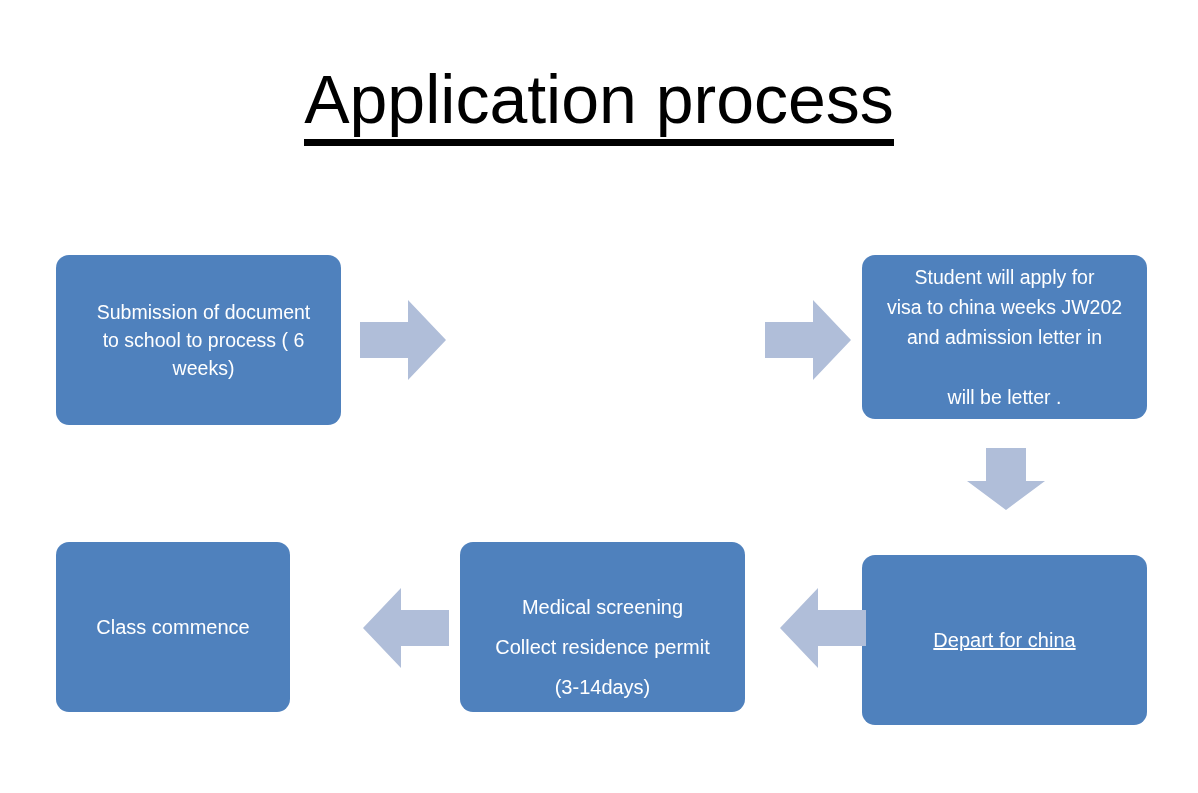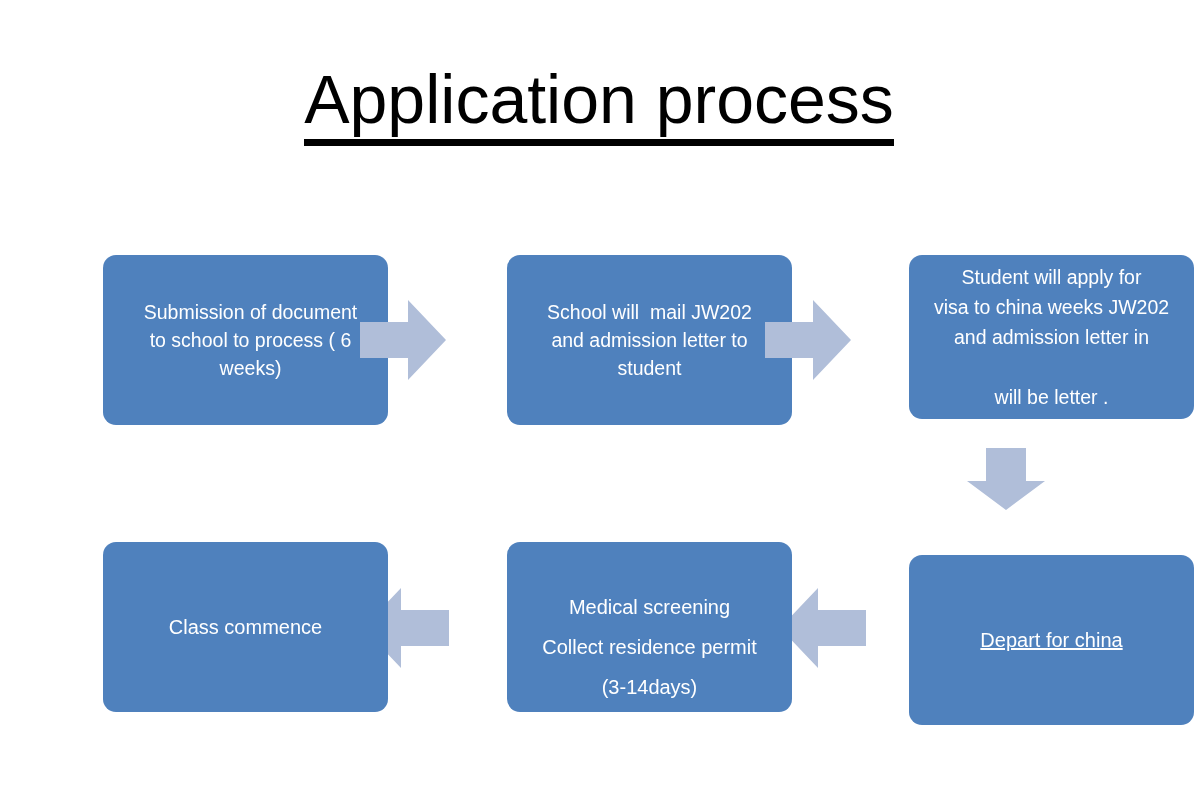--- a/index.html
+++ b/index.html
@@ -52,7 +52,6 @@
     justify-content: center;
     text-align: center;
     padding: 4px 10px;
-    margin-left: 47px;
   }
   .pbox .txt {
     width: 100%;

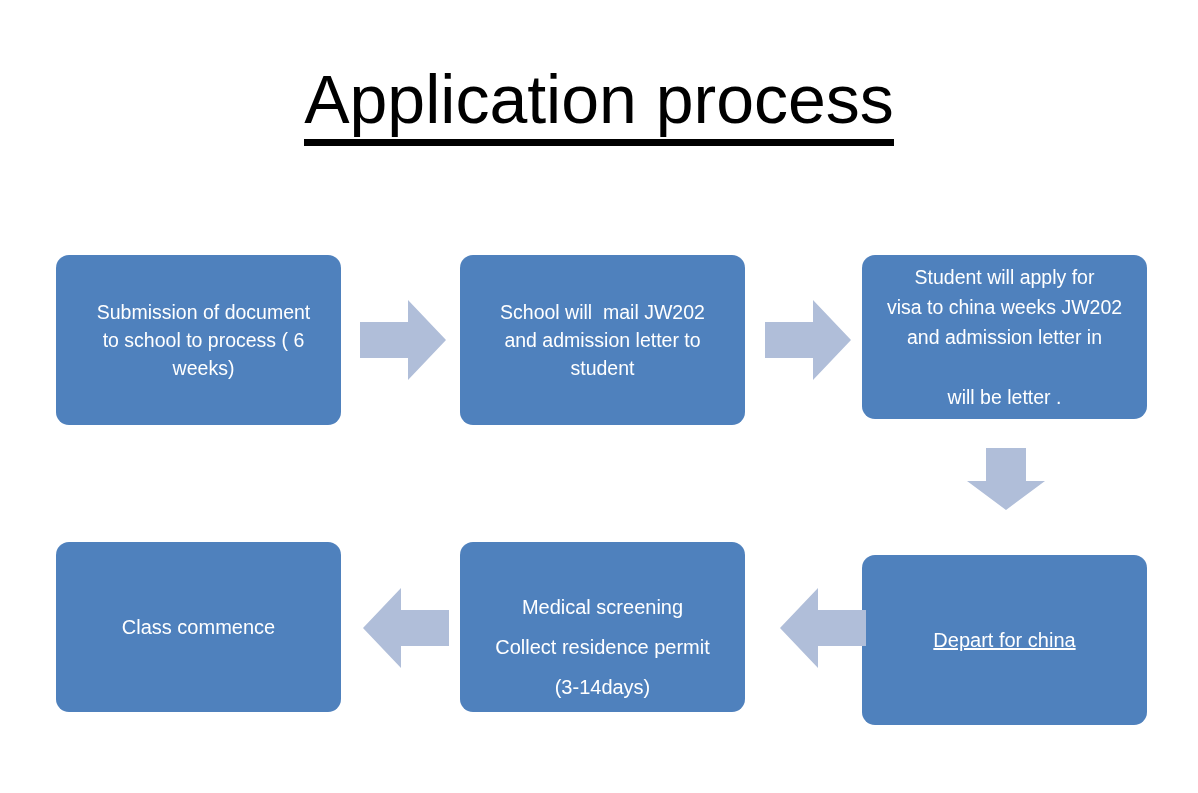--- a/index.html
+++ b/index.html
@@ -136,13 +136,6 @@
     </svg>
   </div>
 
-  <div class="pbox" id="box-school-mail">
-    <span class="txt">
-      <span style="white-space: pre-wrap;">School will  mail JW202</span><br>
-      <span>and admission letter to</span><br>
-      <span>student</span>
-    </span>
-  </div>
 
   <div class="arrow" id="arrow-2">
     <svg width="86" height="80" viewBox="0 0 86 80" xmlns="http://www.w3.org/2000/svg">

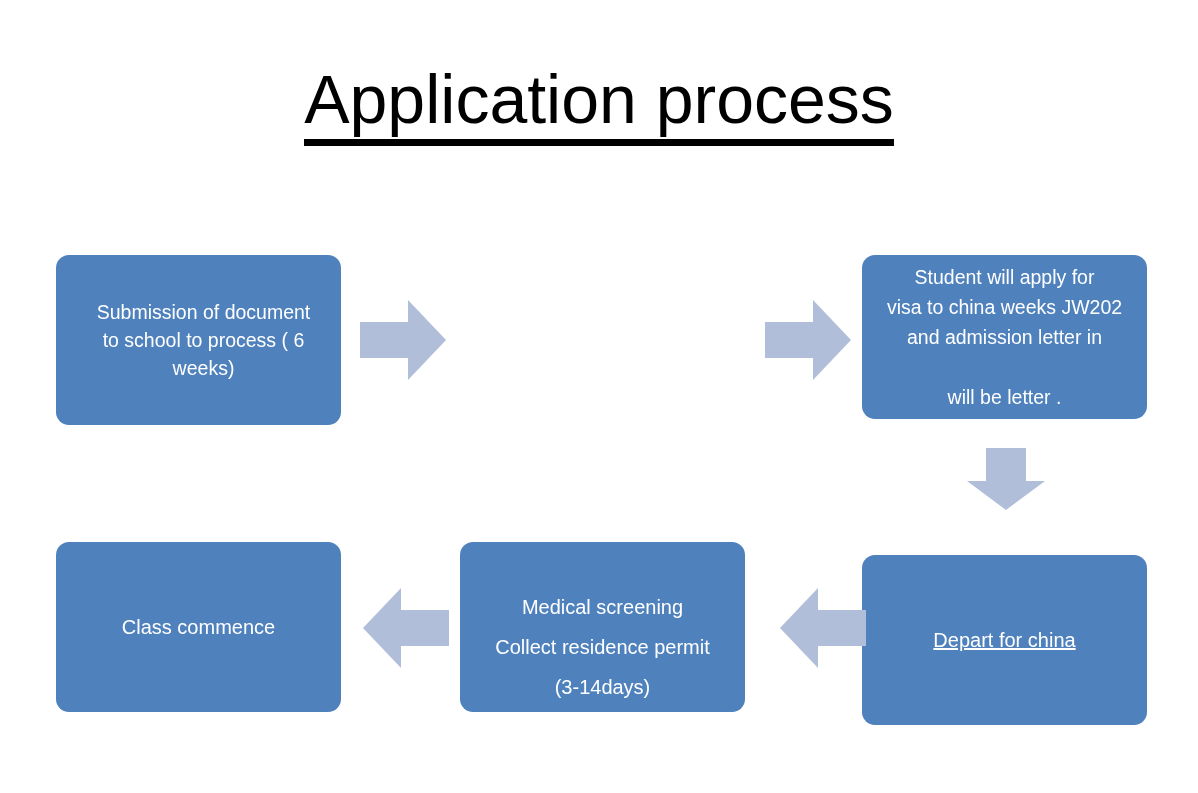--- a/index.html
+++ b/index.html
@@ -98,7 +98,7 @@
   
   #box-class {
     left: 56px;  top: 542px;
-    width: 285px; height: 170px;
+    width: 234px; height: 170px;
     font-size: 20px;
     line-height: 28px;
   }

